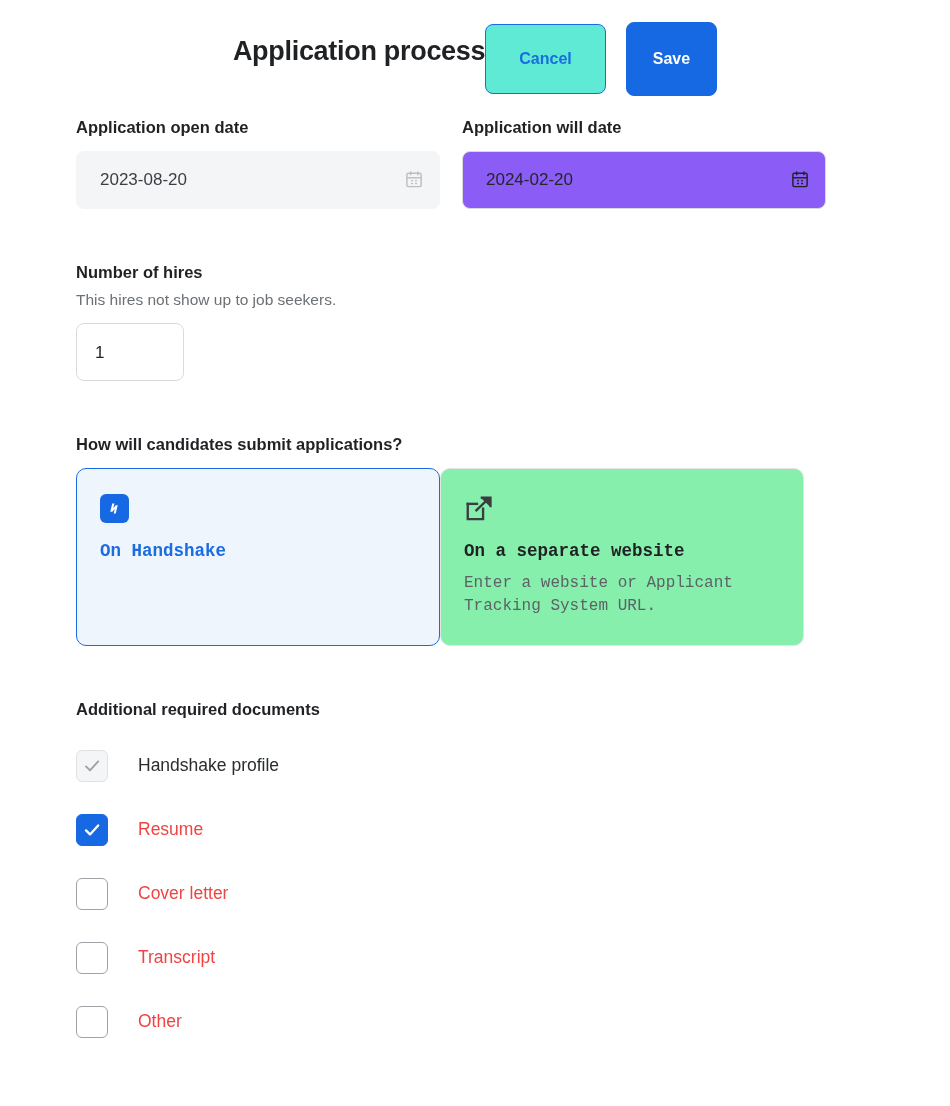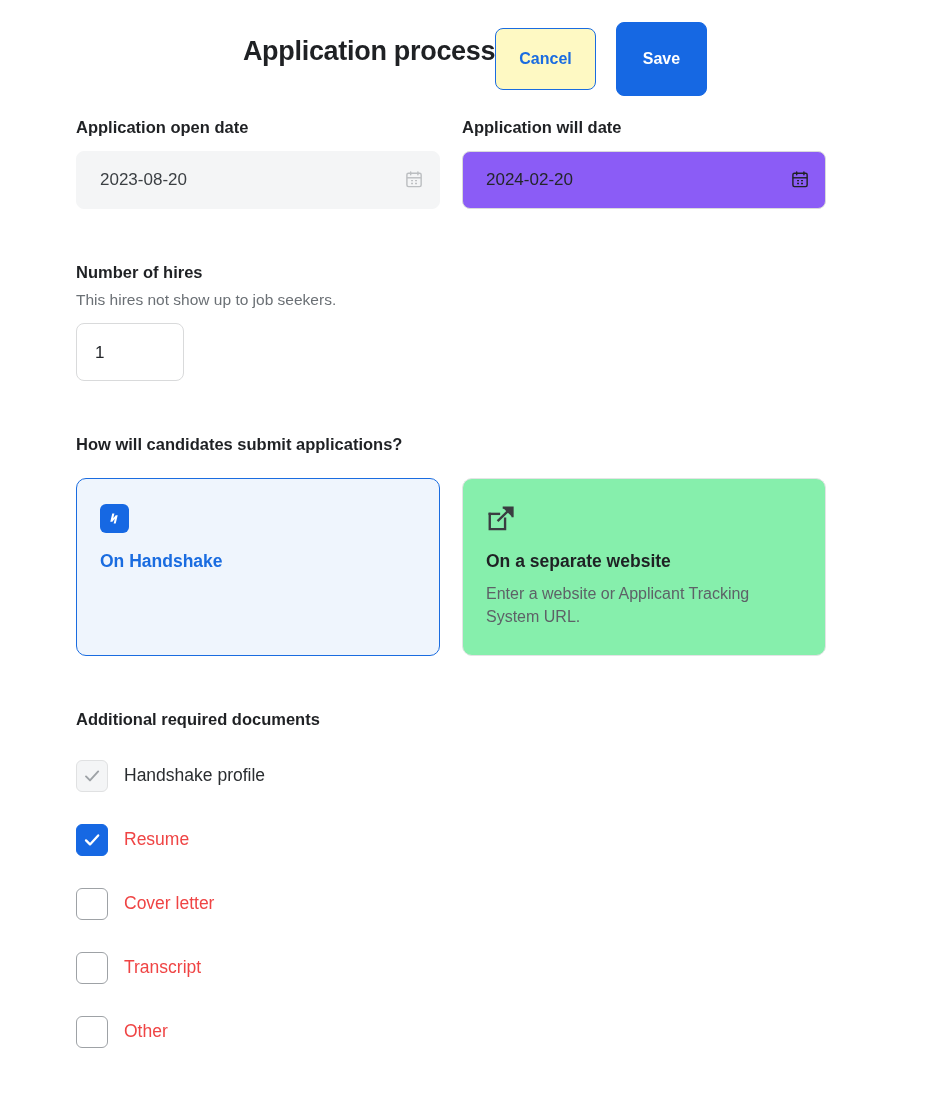--- a/index.html
+++ b/index.html
@@ -40,7 +40,7 @@
     display:inline-flex;align-items:center;justify-content:center;
   }
   .btn-cancel{
-    height:62px;padding:0 23px;background:#fef9c3;
+    height:70px;padding:0 33px;background:#5eead4;
     color:var(--accent);border:1px solid var(--accent);
   }
   .btn-save{

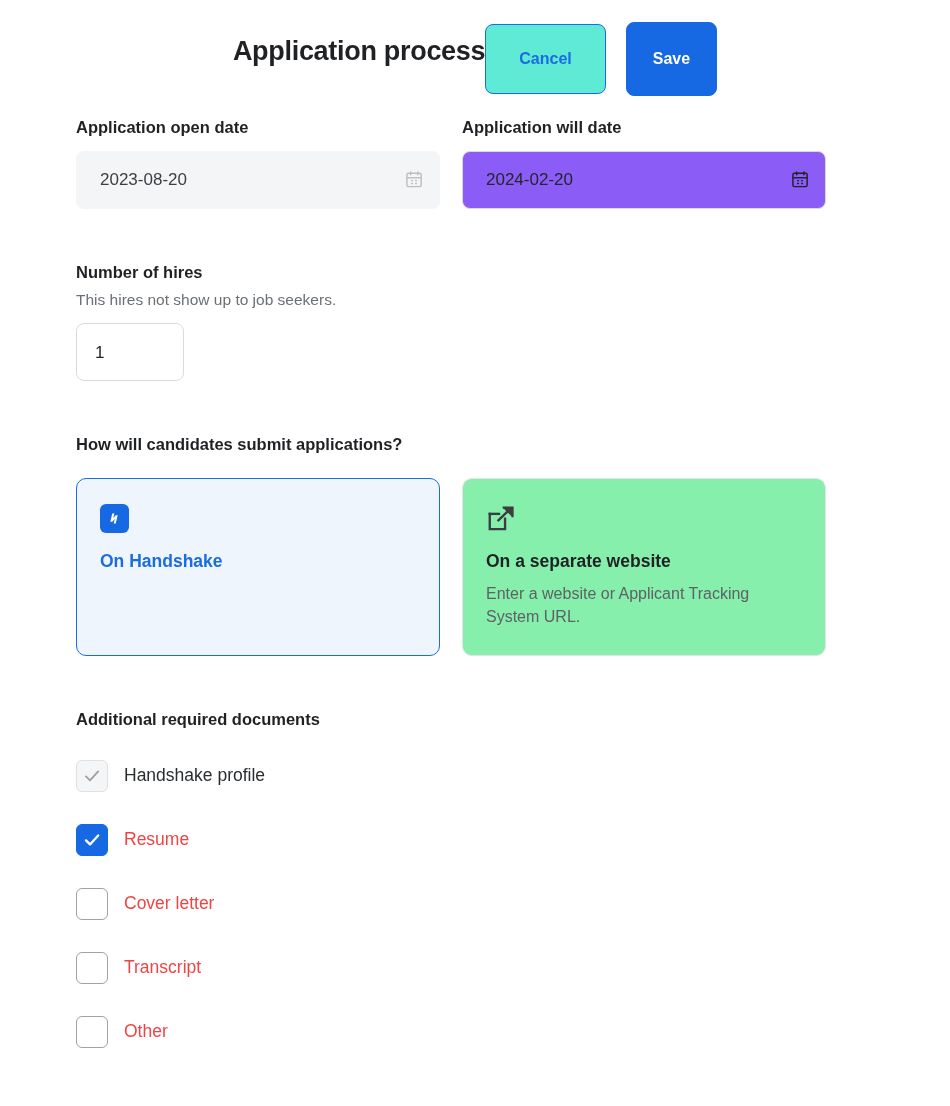--- a/index.html
+++ b/index.html
@@ -81,7 +81,7 @@
   .num-value{font-size:17px;color:#23262a;line-height:1;}
 
   
-  .cards{display:flex;gap:22px;margin-top:23px;}
+  .cards{display:flex;margin-top:13px;font-family:Liberation Mono, monospace;}
   .card{
     width:364px;min-height:178px;border-radius:10px;
     padding:22px 23px 20px 23px;cursor:pointer;

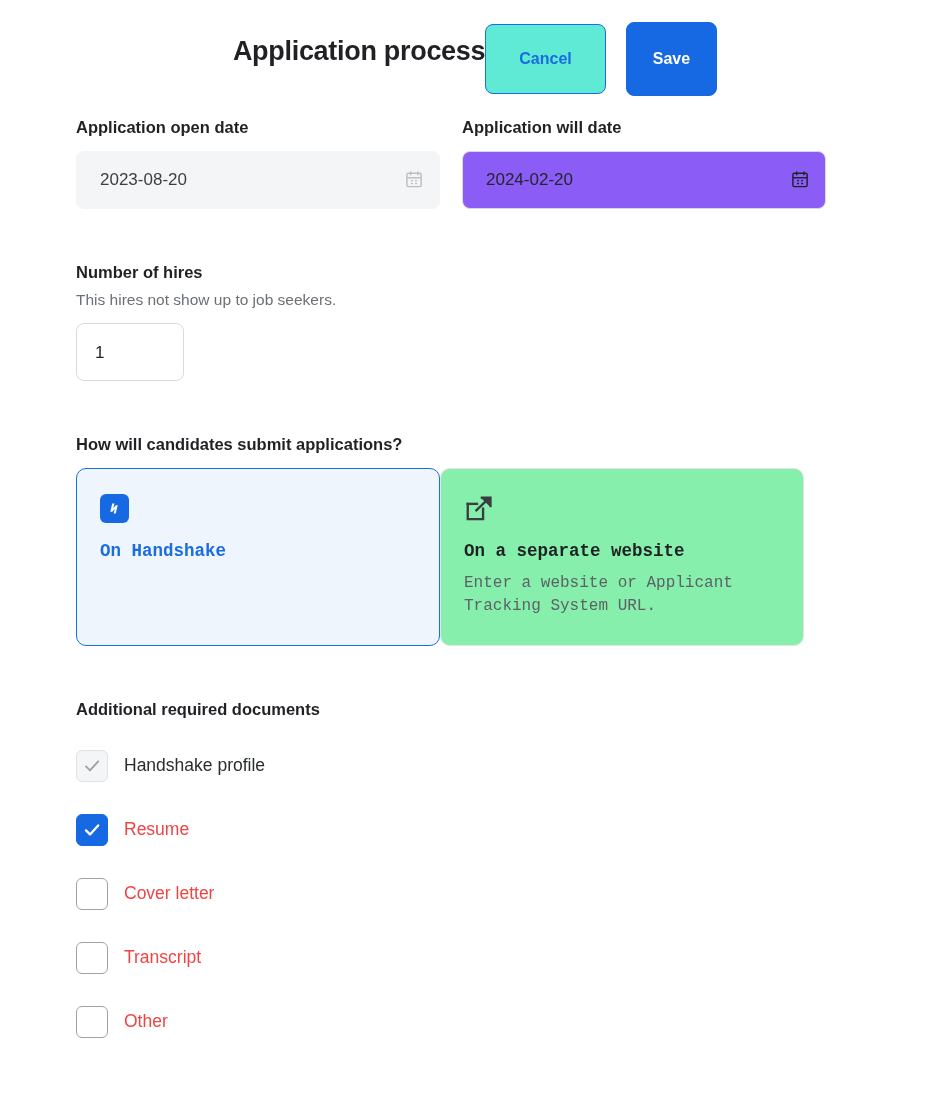--- a/index.html
+++ b/index.html
@@ -104,7 +104,7 @@
   
   .checklist{margin-top:14px;}
   .check-row{
-    display:flex;align-items:center;gap:16px;height:64px;
+    display:flex;align-items:center;gap:30px;height:64px;
   }
   .check-row.is-disabled{cursor:default;}
   .check-row.is-enabled{cursor:pointer;}

